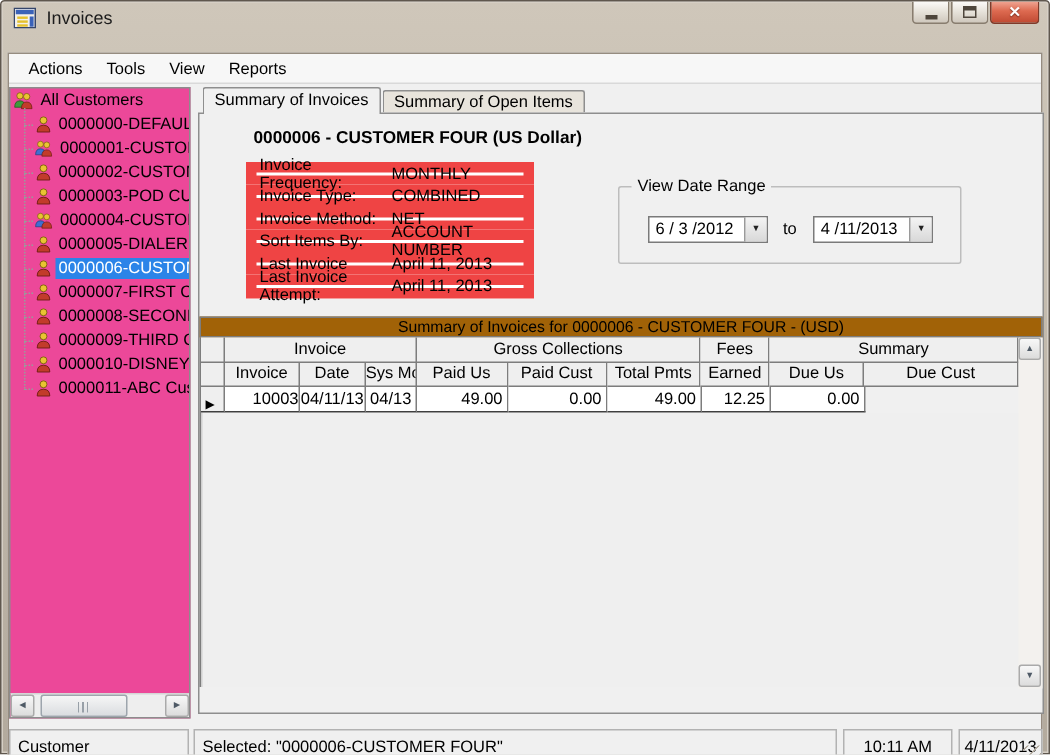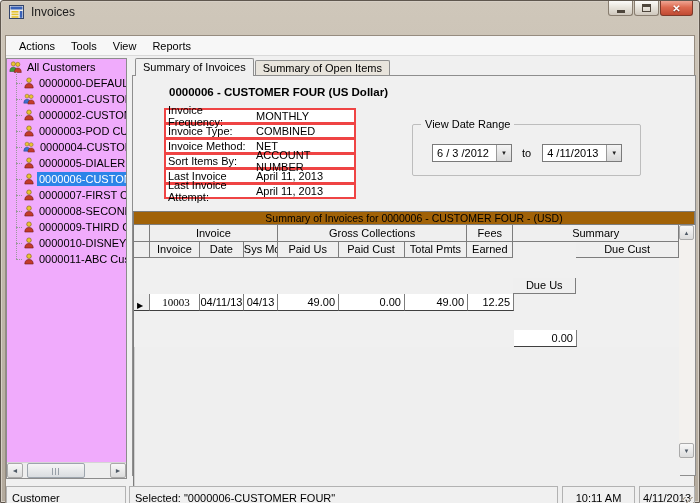--- a/index.html
+++ b/index.html
@@ -26,7 +26,7 @@
   .menubar{position:absolute; left:0; top:0; width:688px; height:20px; background:#f7f7f7; border-bottom:1px solid #d9d9d9; display:flex; align-items:center; padding-left:5px;}
   .menu-item{padding:2px 8px; cursor:default;}
   
-  .tree{position:absolute; left:0; top:22px; width:121px; height:421px; background:#f0abfc; border:1px solid #8c8c8c; overflow:hidden;}
+  .tree{position:absolute; left:0; top:22px; width:121px; height:421px; background:#ec4899; border:1px solid #8c8c8c; overflow:hidden;}
   .trow{display:flex; align-items:center; height:16px; white-space:nowrap;}
   .trow.root{padding-left:2px;}
   .tlabel{padding:1px 2px; margin-left:2px;}

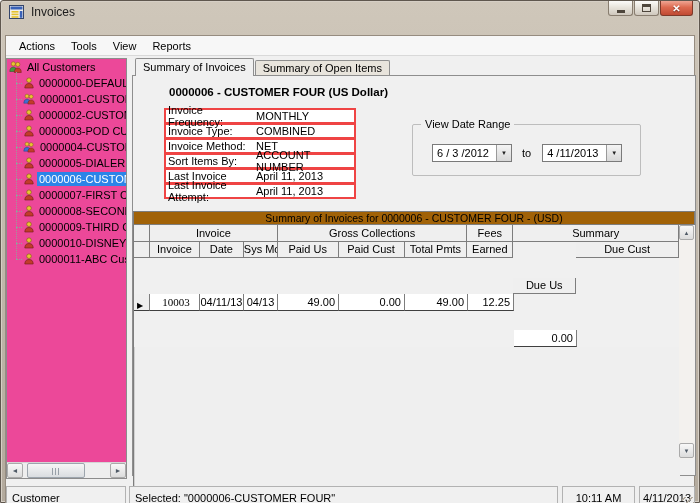--- a/index.html
+++ b/index.html
@@ -54,7 +54,7 @@
   .heading{position:absolute; left:36px; top:10px; font-weight:bold; font-size:11.5px;}
   
   .info{position:absolute; left:31px; top:32px; width:192px;}
-  .irow{display:flex; align-items:center; height:16px; border:2px solid #ef4444; margin-top:-1px; background:#fff; padding-left:2px;}
+  .irow{display:flex; align-items:center; height:16px; border:7px solid #ef4444; margin-top:-1px; background:#fff; padding-left:2px;}
   .irow:first-child{margin-top:0;}
   .ilabel{flex:0 0 88px;}
   

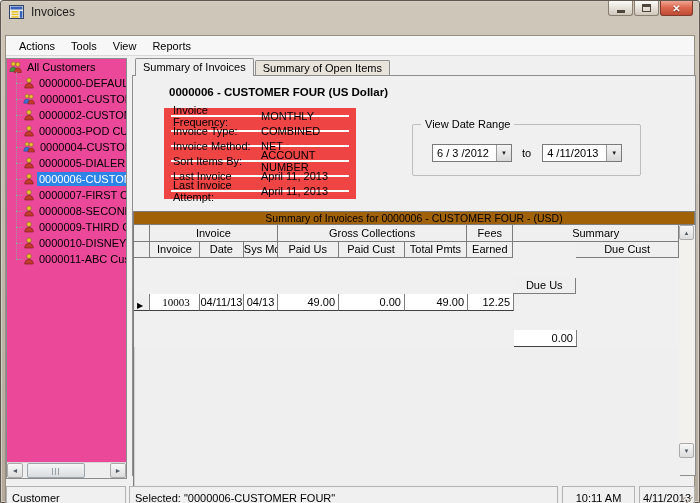--- a/index.html
+++ b/index.html
@@ -79,7 +79,7 @@
   .gdata .gc.selcell{background:#efefef; position:relative;}
   .gdata .gc.selcell::after{content:"▶"; font-size:8px; color:#000; position:absolute; left:3px; top:4px;}
   .w-sel{width:16px;} .w0{width:50px;} .w1{width:44px;} .w2{width:34px;} .w3{width:61px;} .w4{width:66px;}
-  .w5{width:63px;} .w6{width:46px;} .w7{width:63px;margin-top:36px;} .w8{width:103px;}
+  .w5{width:63px;} .w6{width:46px;} .w7{width:63px;} .w8{width:103px;}
   .g-invoice{width:128px;} .g-gross{width:190px;} .g-fees{width:46px;} .g-summary{width:166px;}
   .al{text-align:center; padding-left:3px;font-family:Liberation Serif, serif;} .ar{text-align:right; padding-right:3px;}
   .gempty{width:546px; height:183px; background:#efefef; border-left:1px solid #d0d0d0;}

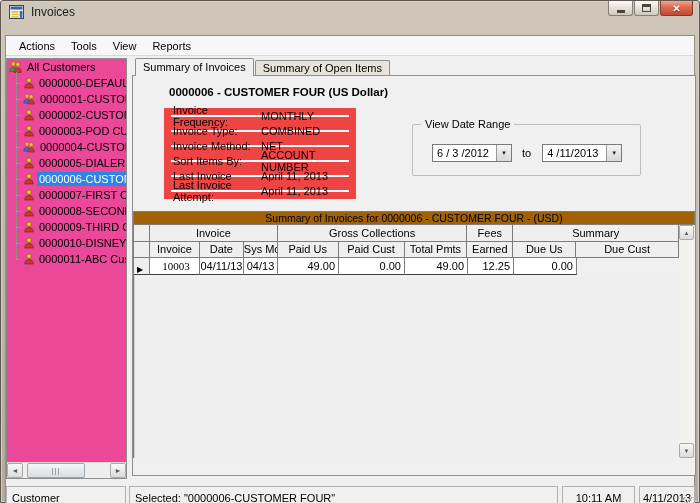--- a/index.html
+++ b/index.html
@@ -81,7 +81,7 @@
   .w-sel{width:16px;} .w0{width:50px;} .w1{width:44px;} .w2{width:34px;} .w3{width:61px;} .w4{width:66px;}
   .w5{width:63px;} .w6{width:46px;} .w7{width:63px;} .w8{width:103px;}
   .g-invoice{width:128px;} .g-gross{width:190px;} .g-fees{width:46px;} .g-summary{width:166px;}
-  .al{text-align:center; padding-left:3px;font-family:Liberation Serif, serif;} .ar{text-align:right; padding-right:3px;}
+  .al{text-align:right; padding-left:3px;} .ar{text-align:right; padding-right:3px;}
   .gempty{width:546px; height:183px; background:#efefef; border-left:1px solid #d0d0d0;}
   .vscroll{position:absolute; right:0; top:14px; bottom:0; width:16px; background:#f3f1ee;}
   .vbtn{position:absolute; left:0; width:15px; height:15px; border:1px solid #aaa; border-radius:2px; background:linear-gradient(#f8f8f8,#dcdcdc); display:flex; align-items:center; justify-content:center; color:#4f5a66;}

